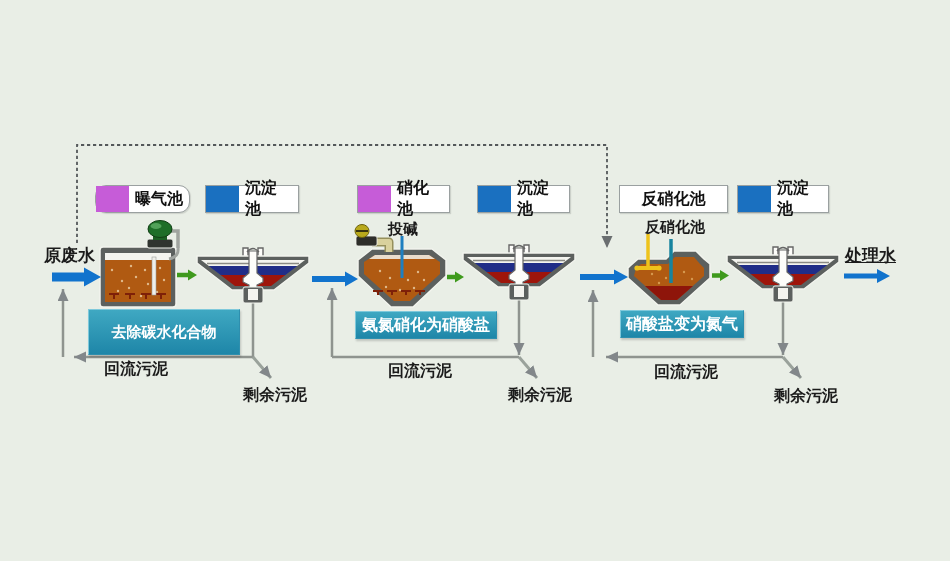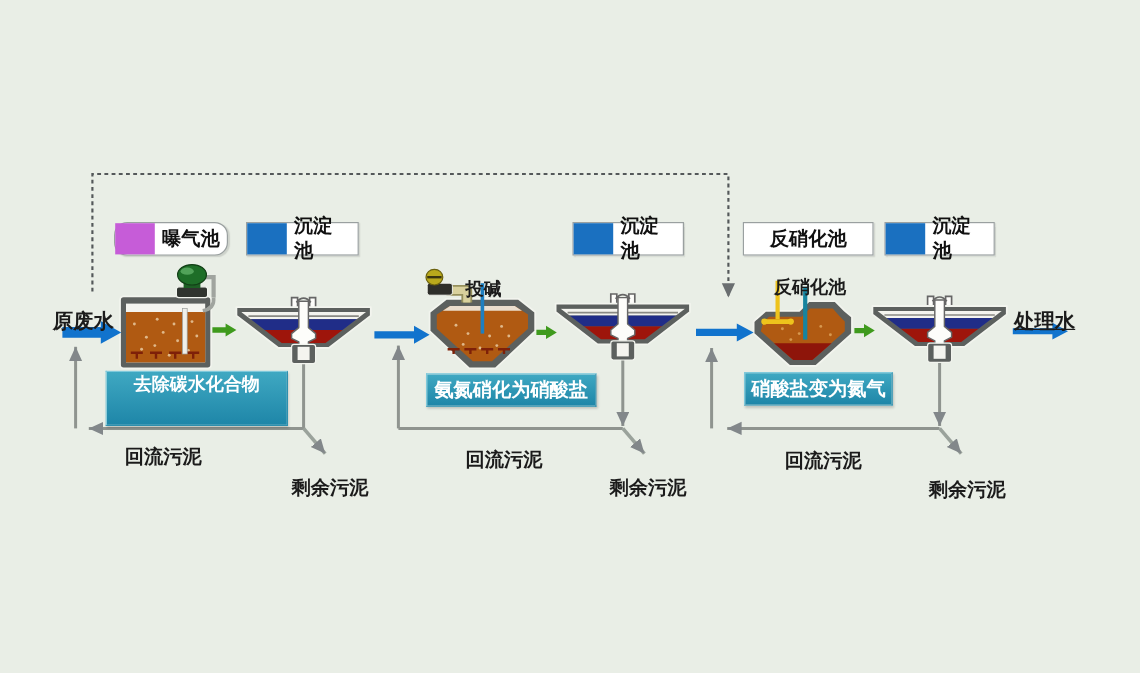--- a/index.html
+++ b/index.html
@@ -188,6 +188,10 @@
     <span class="swatch" style="background: rgb(26, 112, 192);"></span>
     <span class="legend-label">沉淀池</span>
   </div>
+  <div class="legend" style="left:357px;top:185px;width:91px;">
+    <span class="swatch" style="background: rgb(198, 92, 216);"></span>
+    <span class="legend-label">硝化池</span>
+  </div>
   <div class="legend" style="left:477px;top:185px;width:91px;">
     <span class="swatch" style="background: rgb(26, 112, 192);"></span>
     <span class="legend-label">沉淀池</span>

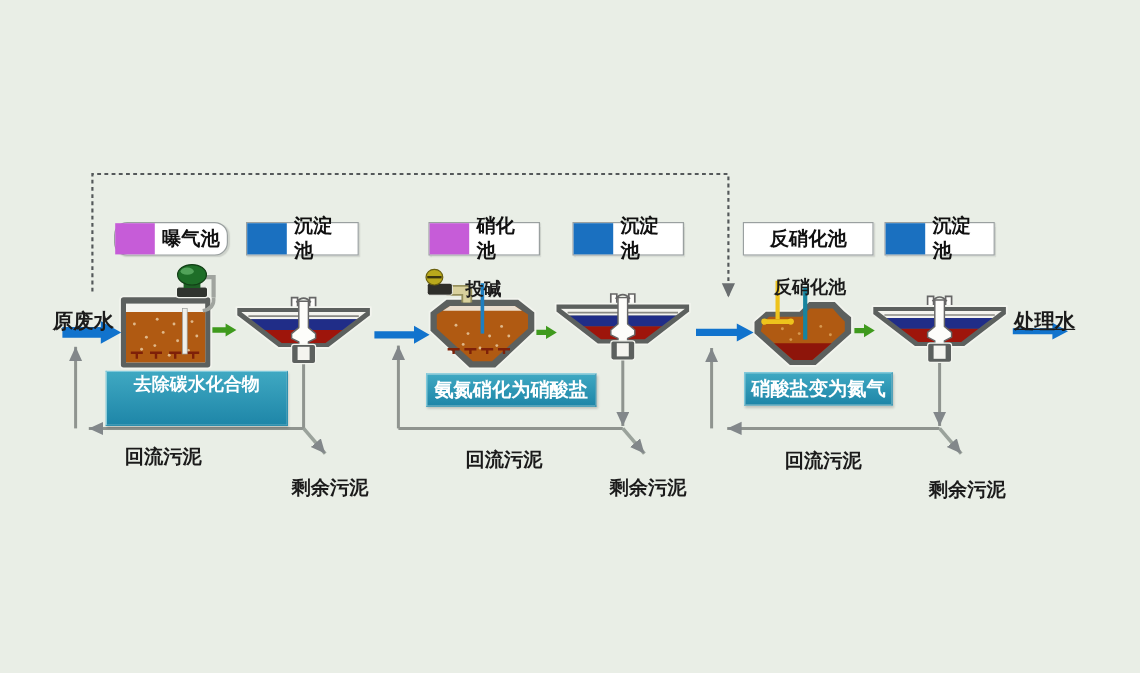--- a/index.html
+++ b/index.html
@@ -6,7 +6,7 @@
   body{font-family:"DejaVu Sans",sans-serif;}
   .stage{position:relative;width:950px;height:561px;background:#e9eee6;overflow:hidden;}
   .stage svg{position:absolute;left:0;top:0;}
-  .lbl{position:absolute;color:#1b1b1b;font-weight:600;white-space:nowrap;margin-top:12px;}
+  .lbl{position:absolute;color:#1b1b1b;font-weight:600;white-space:nowrap;}
   .flow-lbl{font-size:17px;}
   .feed-lbl{font-size:15px;}
   .sludge-lbl{font-size:16px;}

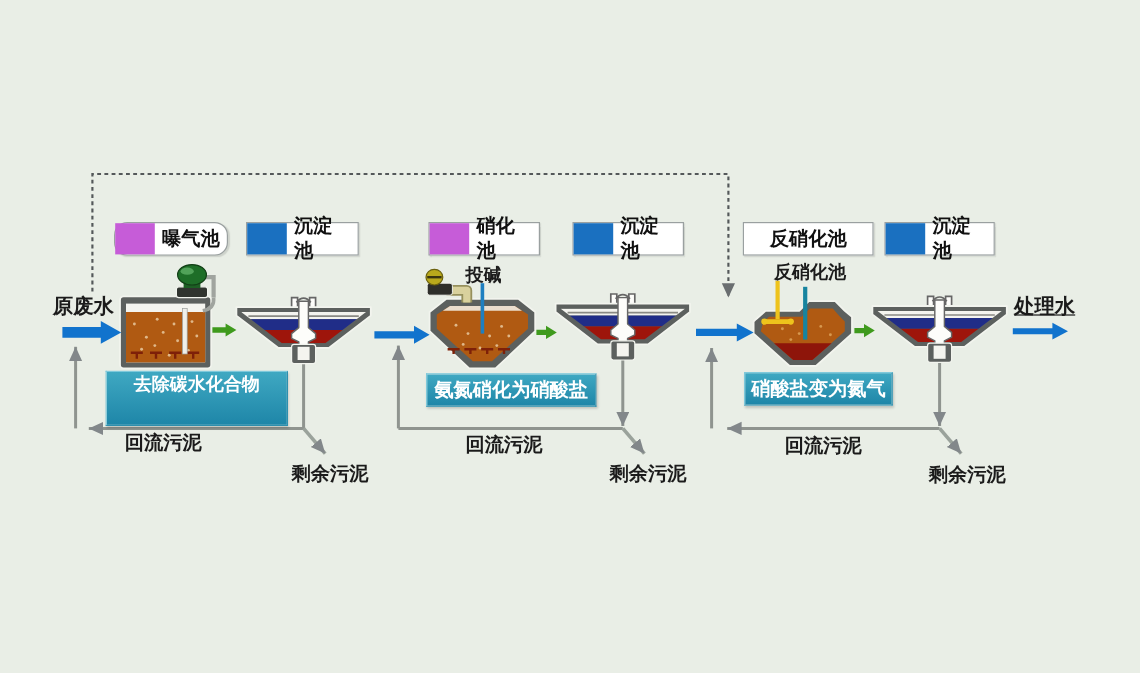--- a/index.html
+++ b/index.html
@@ -18,8 +18,8 @@
   .caption{position:absolute;background:linear-gradient(180deg,#3fa8c2,#1e86a8);
            border:1px solid #2e8fae;border-top-color:#7fc9db;border-left-color:#7fc9db;
            box-shadow:1px 2px 2px rgba(0,0,0,.18);
-           color:#ffffff;font-weight:600;display:flex;flex-direction:row;
-           align-items:flex-start;justify-content:center;text-align:center;}
+           color:#ffffff;font-weight:600;display:flex;flex-direction:column;
+           align-items:center;justify-content:center;text-align:center;}
   .caption .cap-line{line-height:20px;font-size:15px;}
   .caption.single .cap-line{line-height:26px;font-size:16px;}
 </style>

